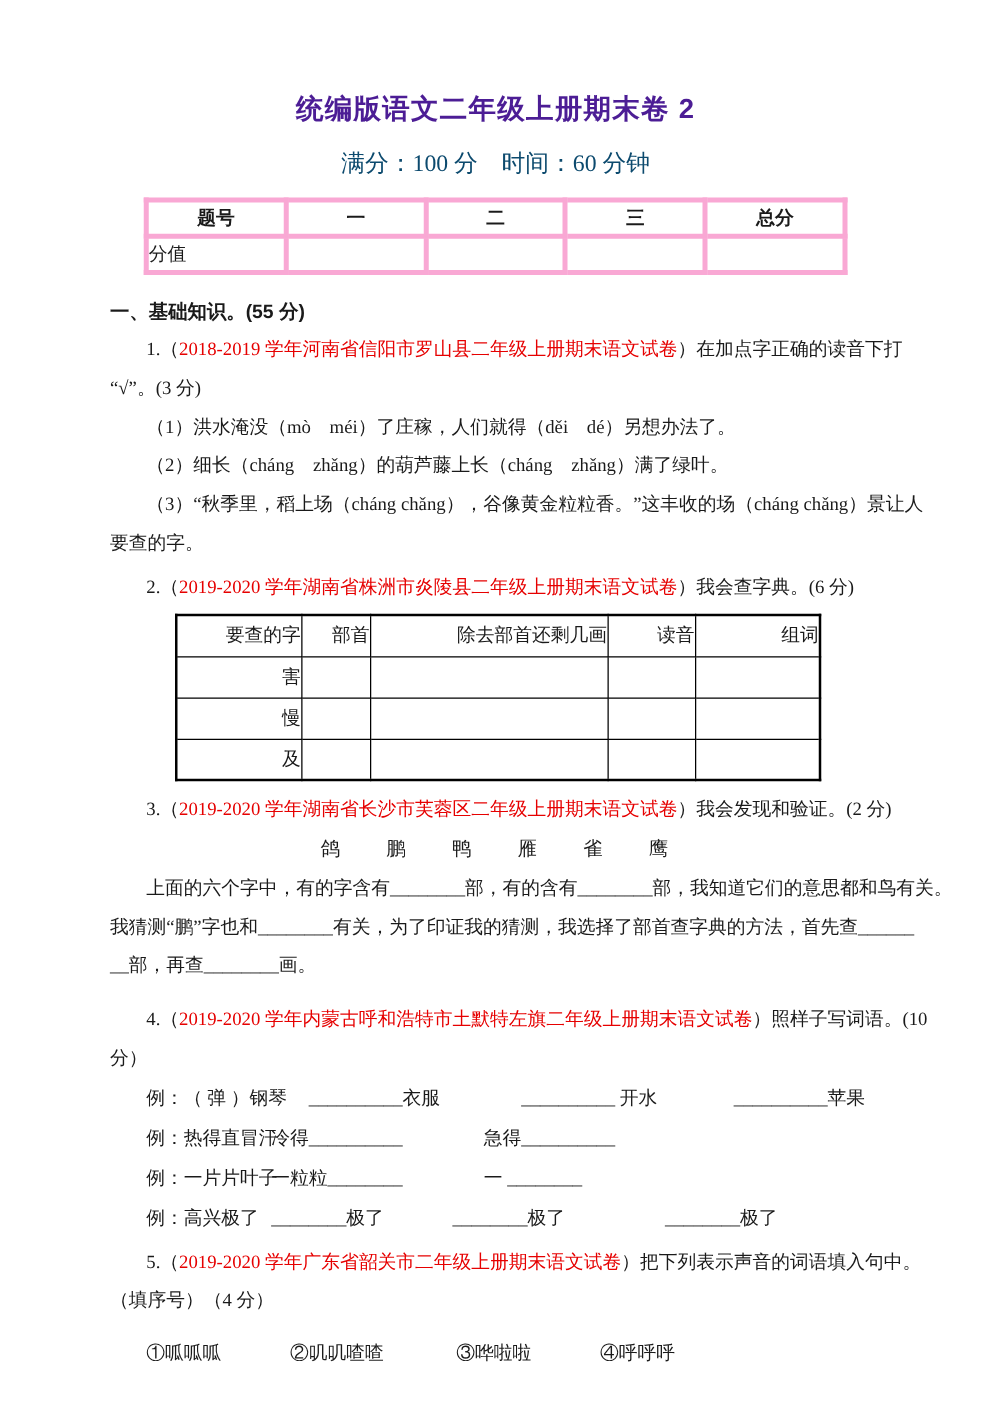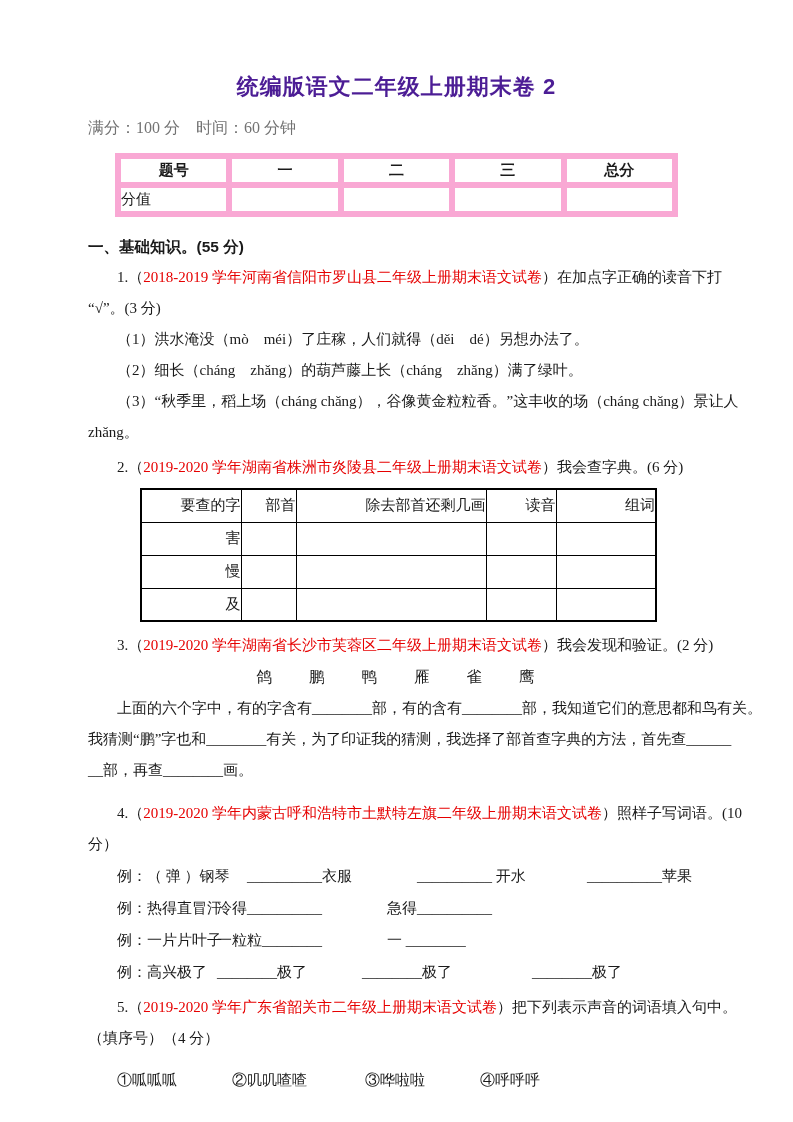--- a/index.html
+++ b/index.html
@@ -28,8 +28,9 @@
   }
   .subtitle {
     margin-top: 16px;
-    font-size: 16px;
-    color: #737373;
+    text-align: center;
+    font-size: 19px;
+    color: #0c4a6e;
   }
 
   table { border-collapse: collapse; }

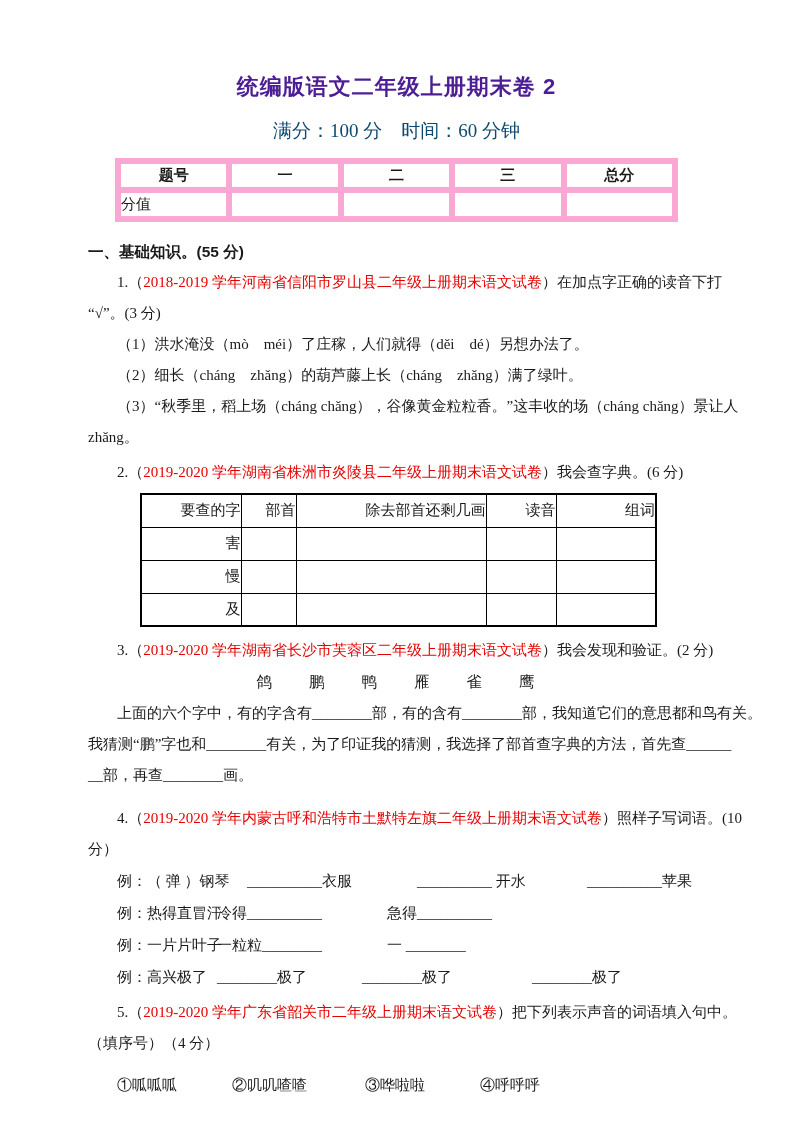--- a/index.html
+++ b/index.html
@@ -41,7 +41,7 @@
     border: 2px solid #000;
   }
   .score-table th, .score-table td {
-    border: 6px solid #f9a8d4;
+    border: 4px solid #f9a8d4;
     height: 29px;
     font-weight: normal;
     font-size: 15px;

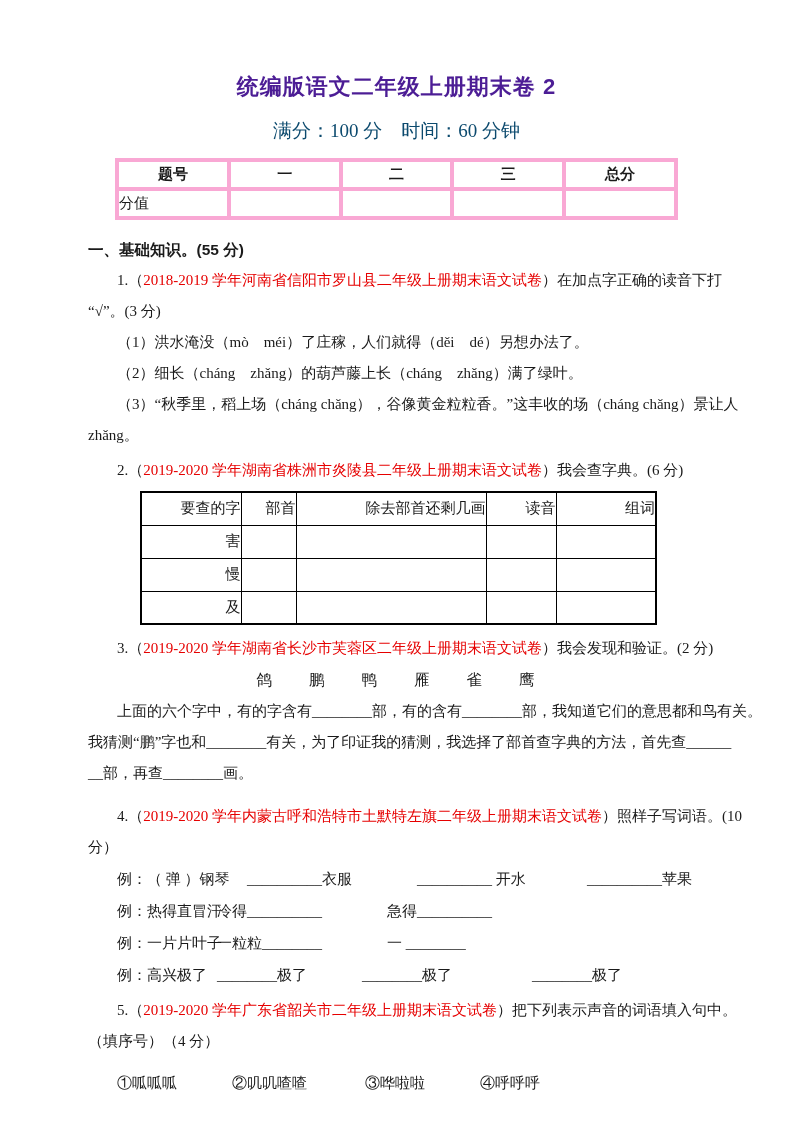--- a/index.html
+++ b/index.html
@@ -160,7 +160,7 @@
       <div class="line indent">（1）洪水淹没（mò　méi）了庄稼，人们就得（děi　dé）另想办法了。</div>
       <div class="line indent">（2）细长（cháng　zhǎng）的葫芦藤上长（cháng　zhǎng）满了绿叶。</div>
       <div class="line indent">（3）“秋季里，稻上场（cháng chǎng），谷像黄金粒粒香。”这丰收的场（cháng chǎng）景让人</div>
-      <div class="line">zhǎng。</div>
+      <div class="line">要查的字。</div>
     </div>
 
     <div class="mt4">

